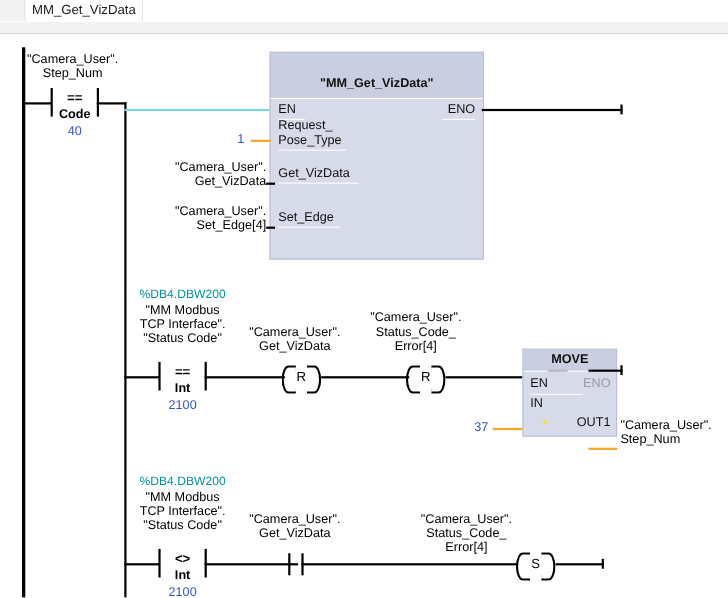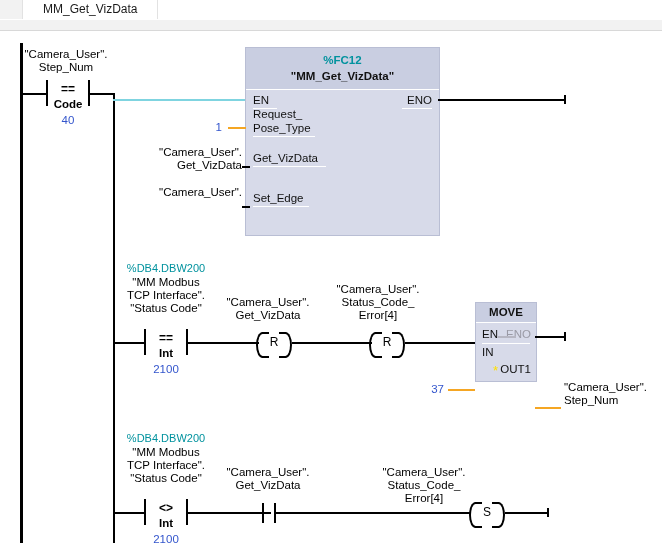--- a/index.html
+++ b/index.html
@@ -21,7 +21,7 @@
   }
   #titlebar .tab{
     position:absolute;left:22px;top:0;height:19px;line-height:19px;
-    padding:0 20px;
+    padding:0 6px;
     font-size:12px;color:#1a1a1a;
     background:#ffffff;
     border-left:1px solid #e2e2e2;

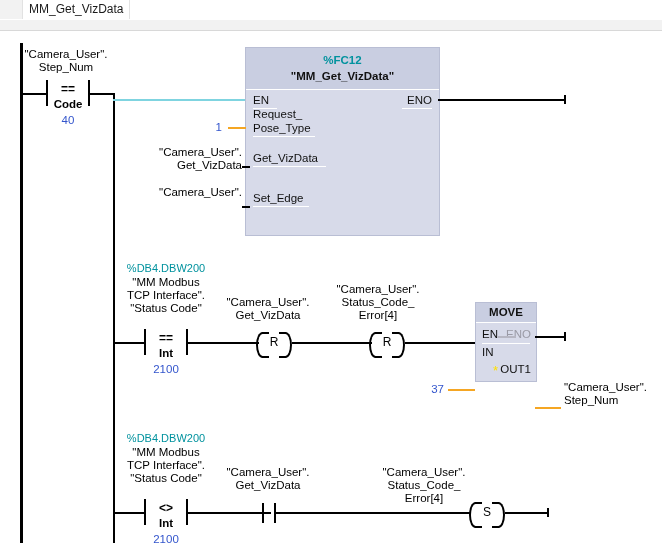--- a/index.html
+++ b/index.html
@@ -137,7 +137,6 @@
 
   <div class="fb" style="left:245px;top:16px;width:193px;height:187px;">
     <div class="hd" style="height:41px;"></div>
-    <div class="name1" style="top:6px;">%FC12</div>
     <div class="name2" style="top:22px;">"MM_Get_VizData"</div>
 
     <div class="pin" style="left:7px;top:46px;">EN</div>

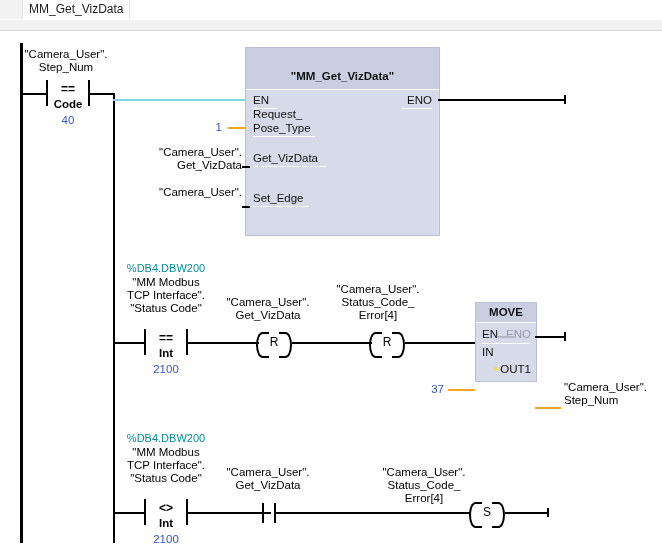--- a/index.html
+++ b/index.html
@@ -164,6 +164,7 @@
   <div class="stub" style="left:242px;top:135px;width:8px;"></div>
 
   <div class="lbl r" style="left:120px;top:155px;width:122px;">"Camera_User".</div>
+  <div class="lbl r" style="left:120px;top:168px;width:122px;">Set_Edge[4]</div>
   <div class="stub" style="left:242px;top:175px;width:8px;"></div>
 
   <div class="wire h" style="left:438px;top:68px;width:128px;"></div>

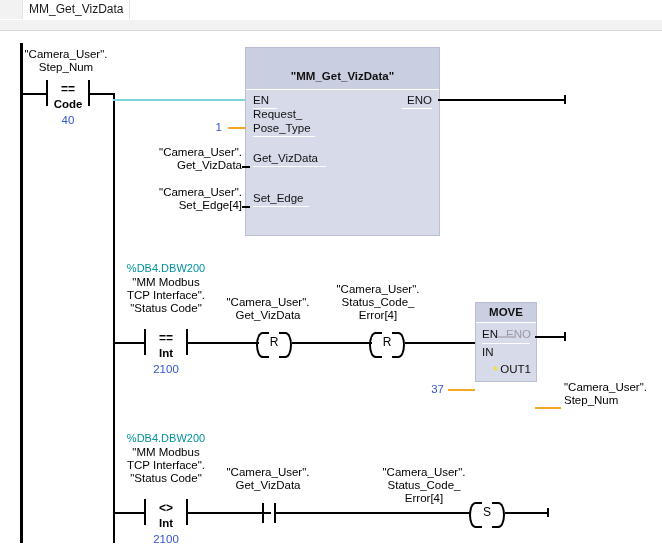--- a/index.html
+++ b/index.html
@@ -207,7 +207,7 @@
 
   <div class="wire h" style="left:405px;top:311px;width:70px;"></div>
 
-  <div class="fb" style="left:475px;top:271px;width:60px;height:78px;">
+  <div class="fb" style="left:475px;top:286px;width:60px;height:78px;padding-left:24px;">
     <div class="hd" style="height:19px;"></div>
     <div class="name2" style="top:3px;">MOVE</div>
     <div class="pin" style="left:6px;top:25px;">EN</div>

